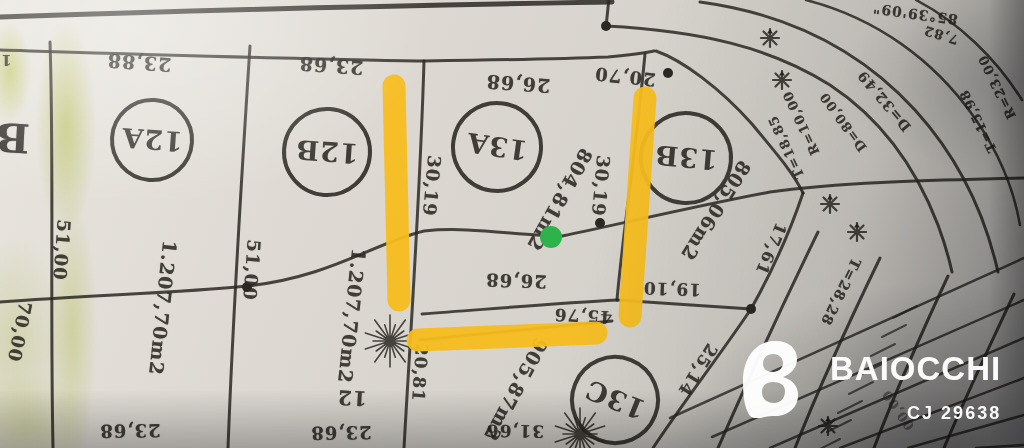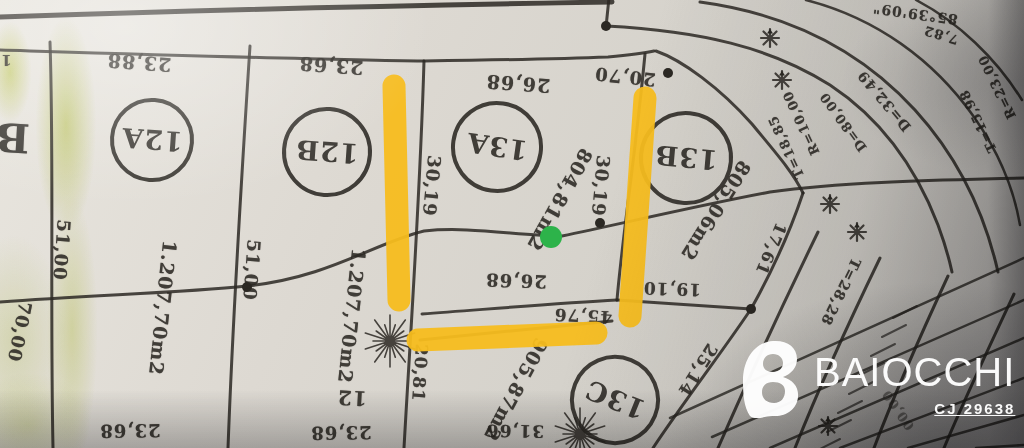--- a/index.html
+++ b/index.html
@@ -32,7 +32,7 @@
   .logo{position:absolute;left:742px;top:338px;display:flex;align-items:flex-start;gap:14px;
     font-family:"Liberation Sans",sans-serif;color:#fff;opacity:.97;}
   .logo .text{display:flex;flex-direction:column;align-items:flex-start;padding-top:14px;}
-  .brand{font-size:40px;font-weight:400;letter-spacing:1px;line-height:1;}
+  .brand{font-size:33px;font-weight:700;letter-spacing:1px;line-height:1;margin-left:16px;}
   .subbrand{font-size:18px;font-weight:400;letter-spacing:11px;line-height:1;margin-top:7px;margin-left:3px;}
   .license{font-size:15px;font-weight:700;letter-spacing:2px;align-self:flex-end;margin-top:8px;text-decoration:underline;}
 </style>

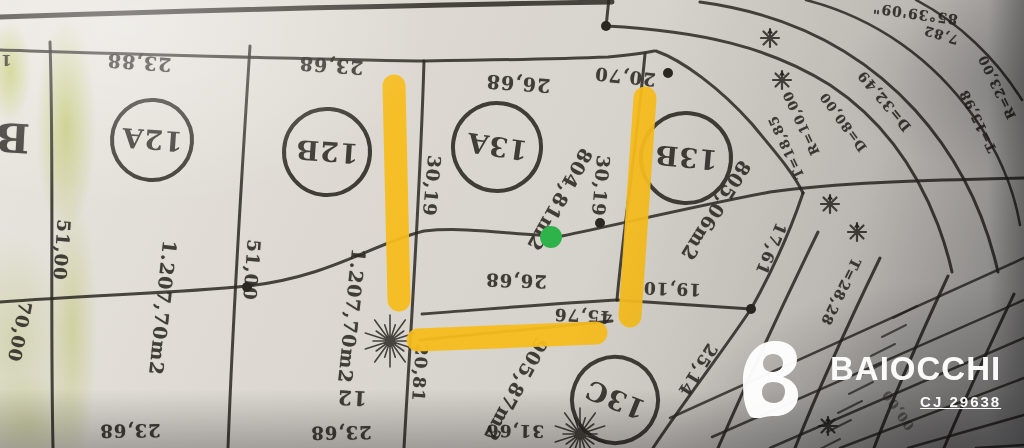--- a/index.html
+++ b/index.html
@@ -34,7 +34,7 @@
   .logo .text{display:flex;flex-direction:column;align-items:flex-start;padding-top:14px;}
   .brand{font-size:33px;font-weight:700;letter-spacing:1px;line-height:1;margin-left:16px;}
   .subbrand{font-size:18px;font-weight:400;letter-spacing:11px;line-height:1;margin-top:7px;margin-left:3px;}
-  .license{font-size:15px;font-weight:700;letter-spacing:2px;align-self:flex-end;margin-top:8px;text-decoration:underline;}
+  .license{font-size:18px;font-weight:700;letter-spacing:2px;align-self:flex-end;margin-top:18px;}
 </style>
 </head>
 <body>

